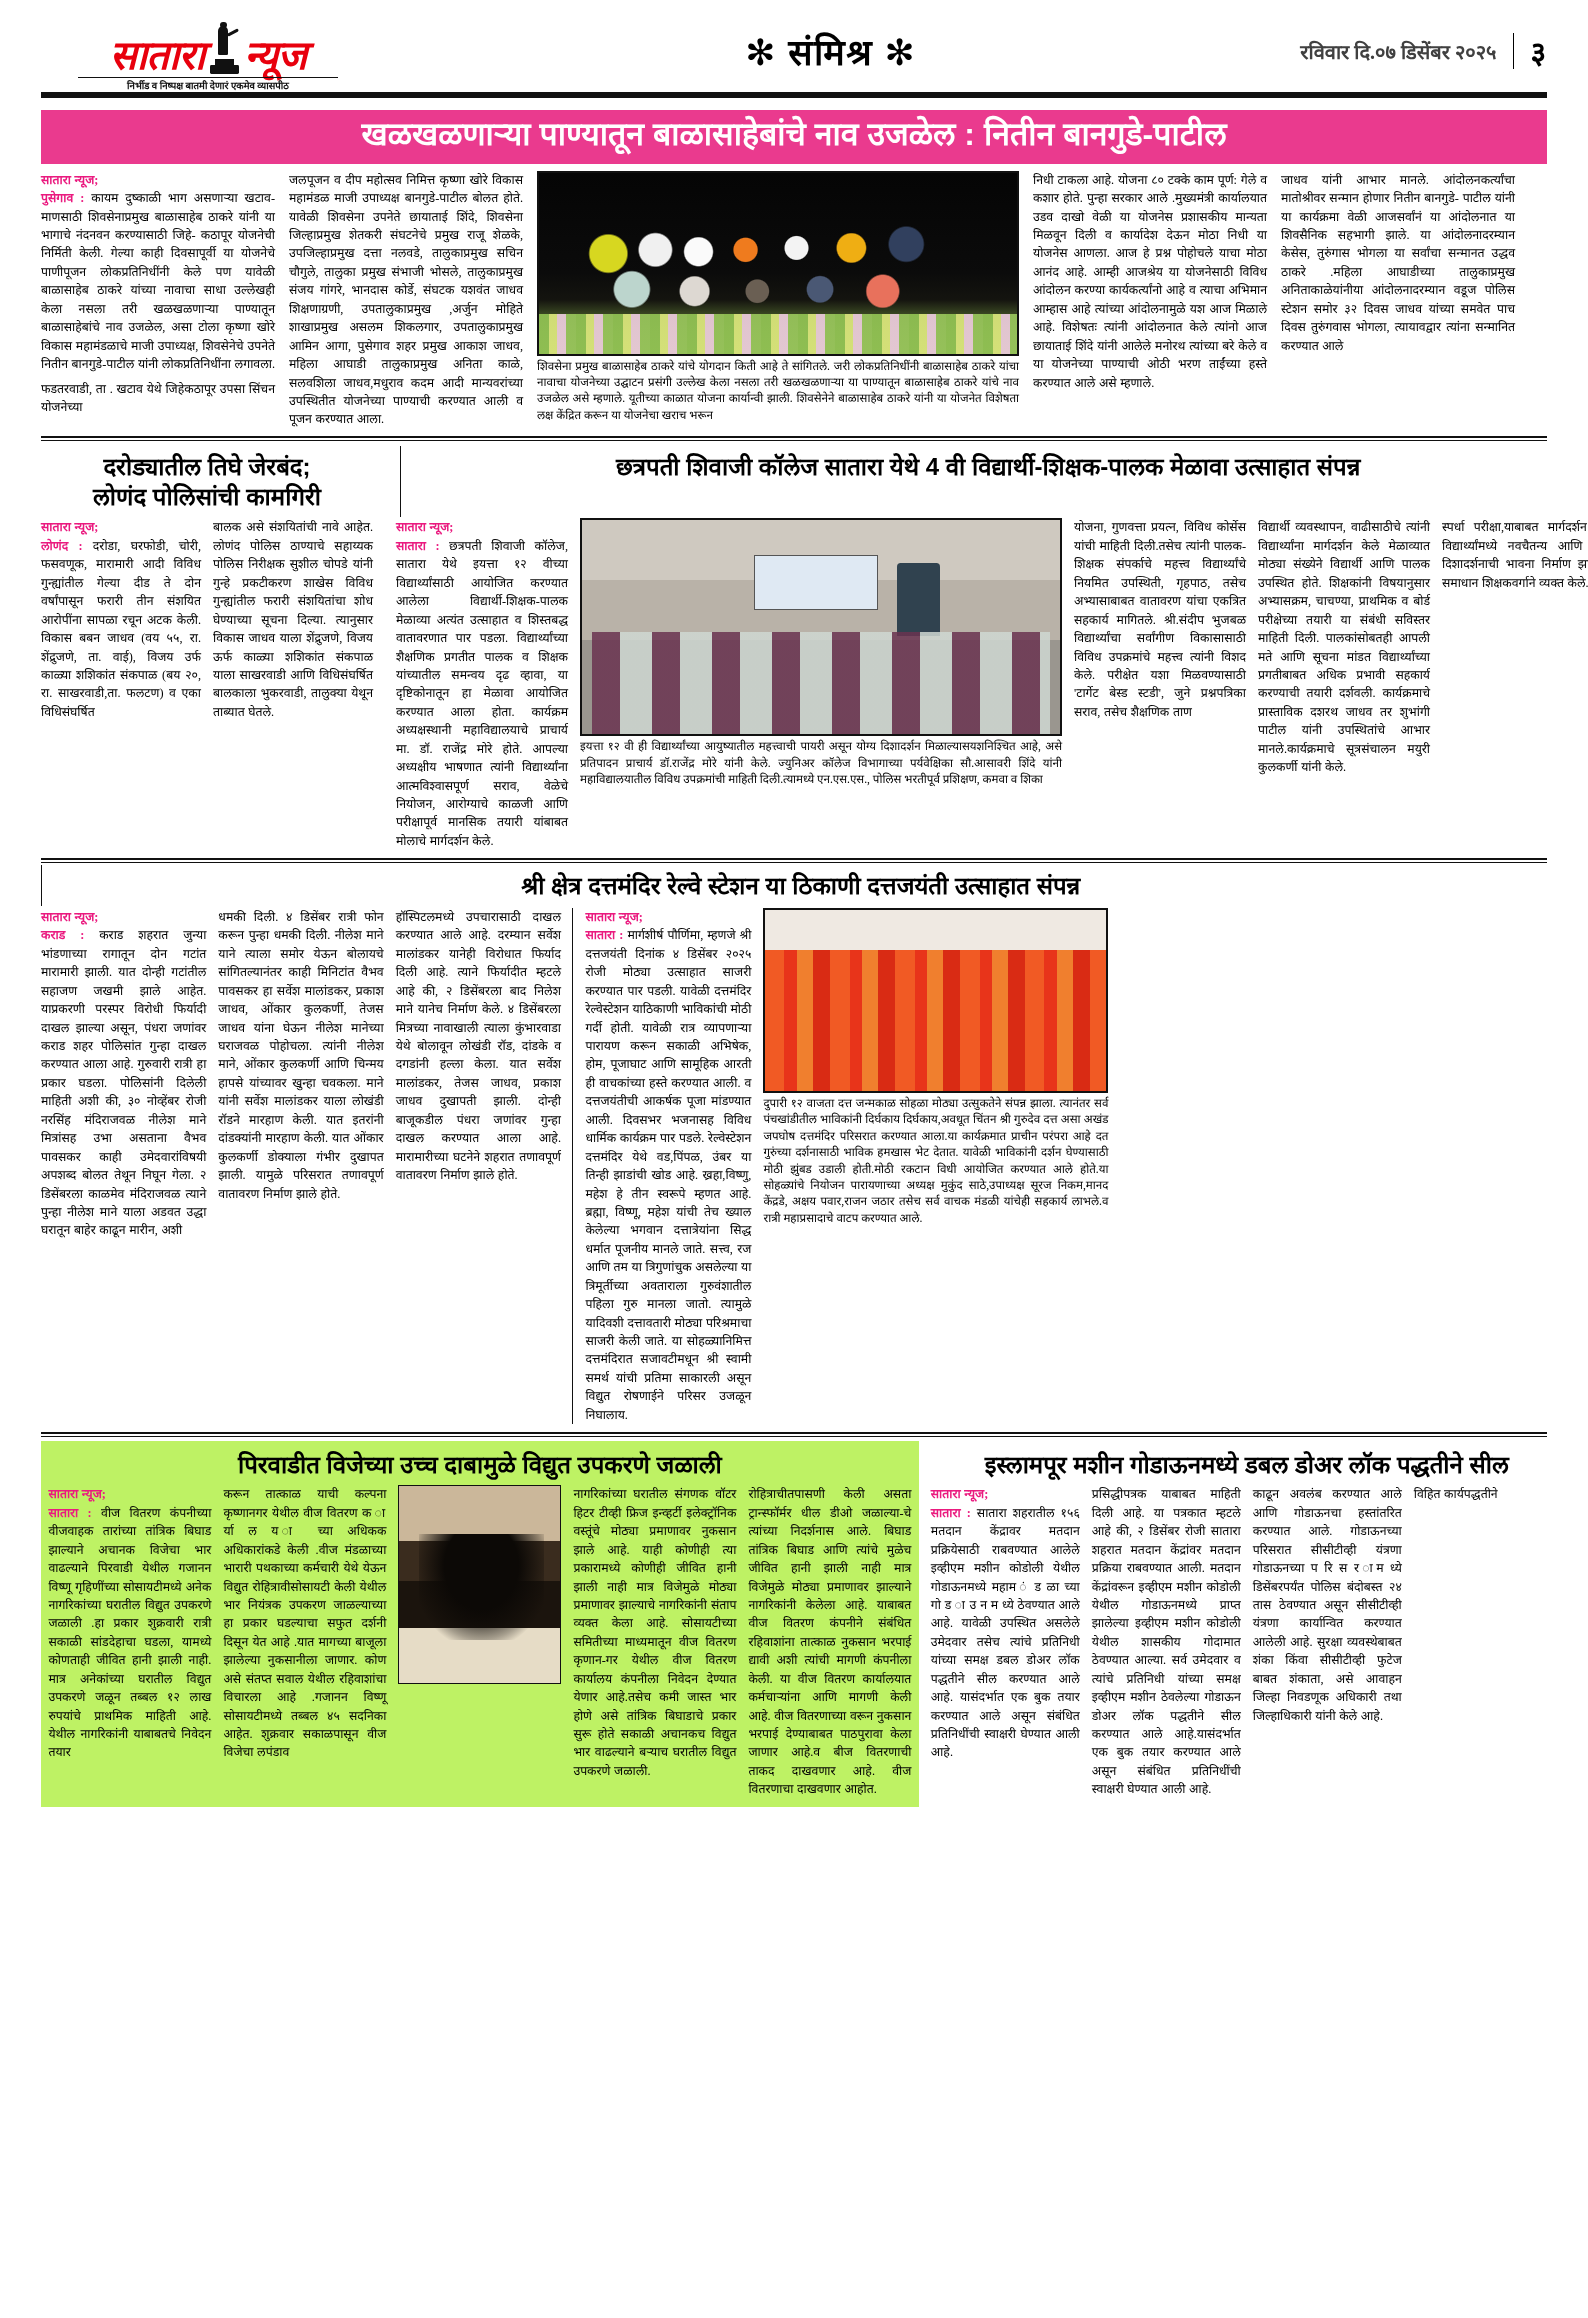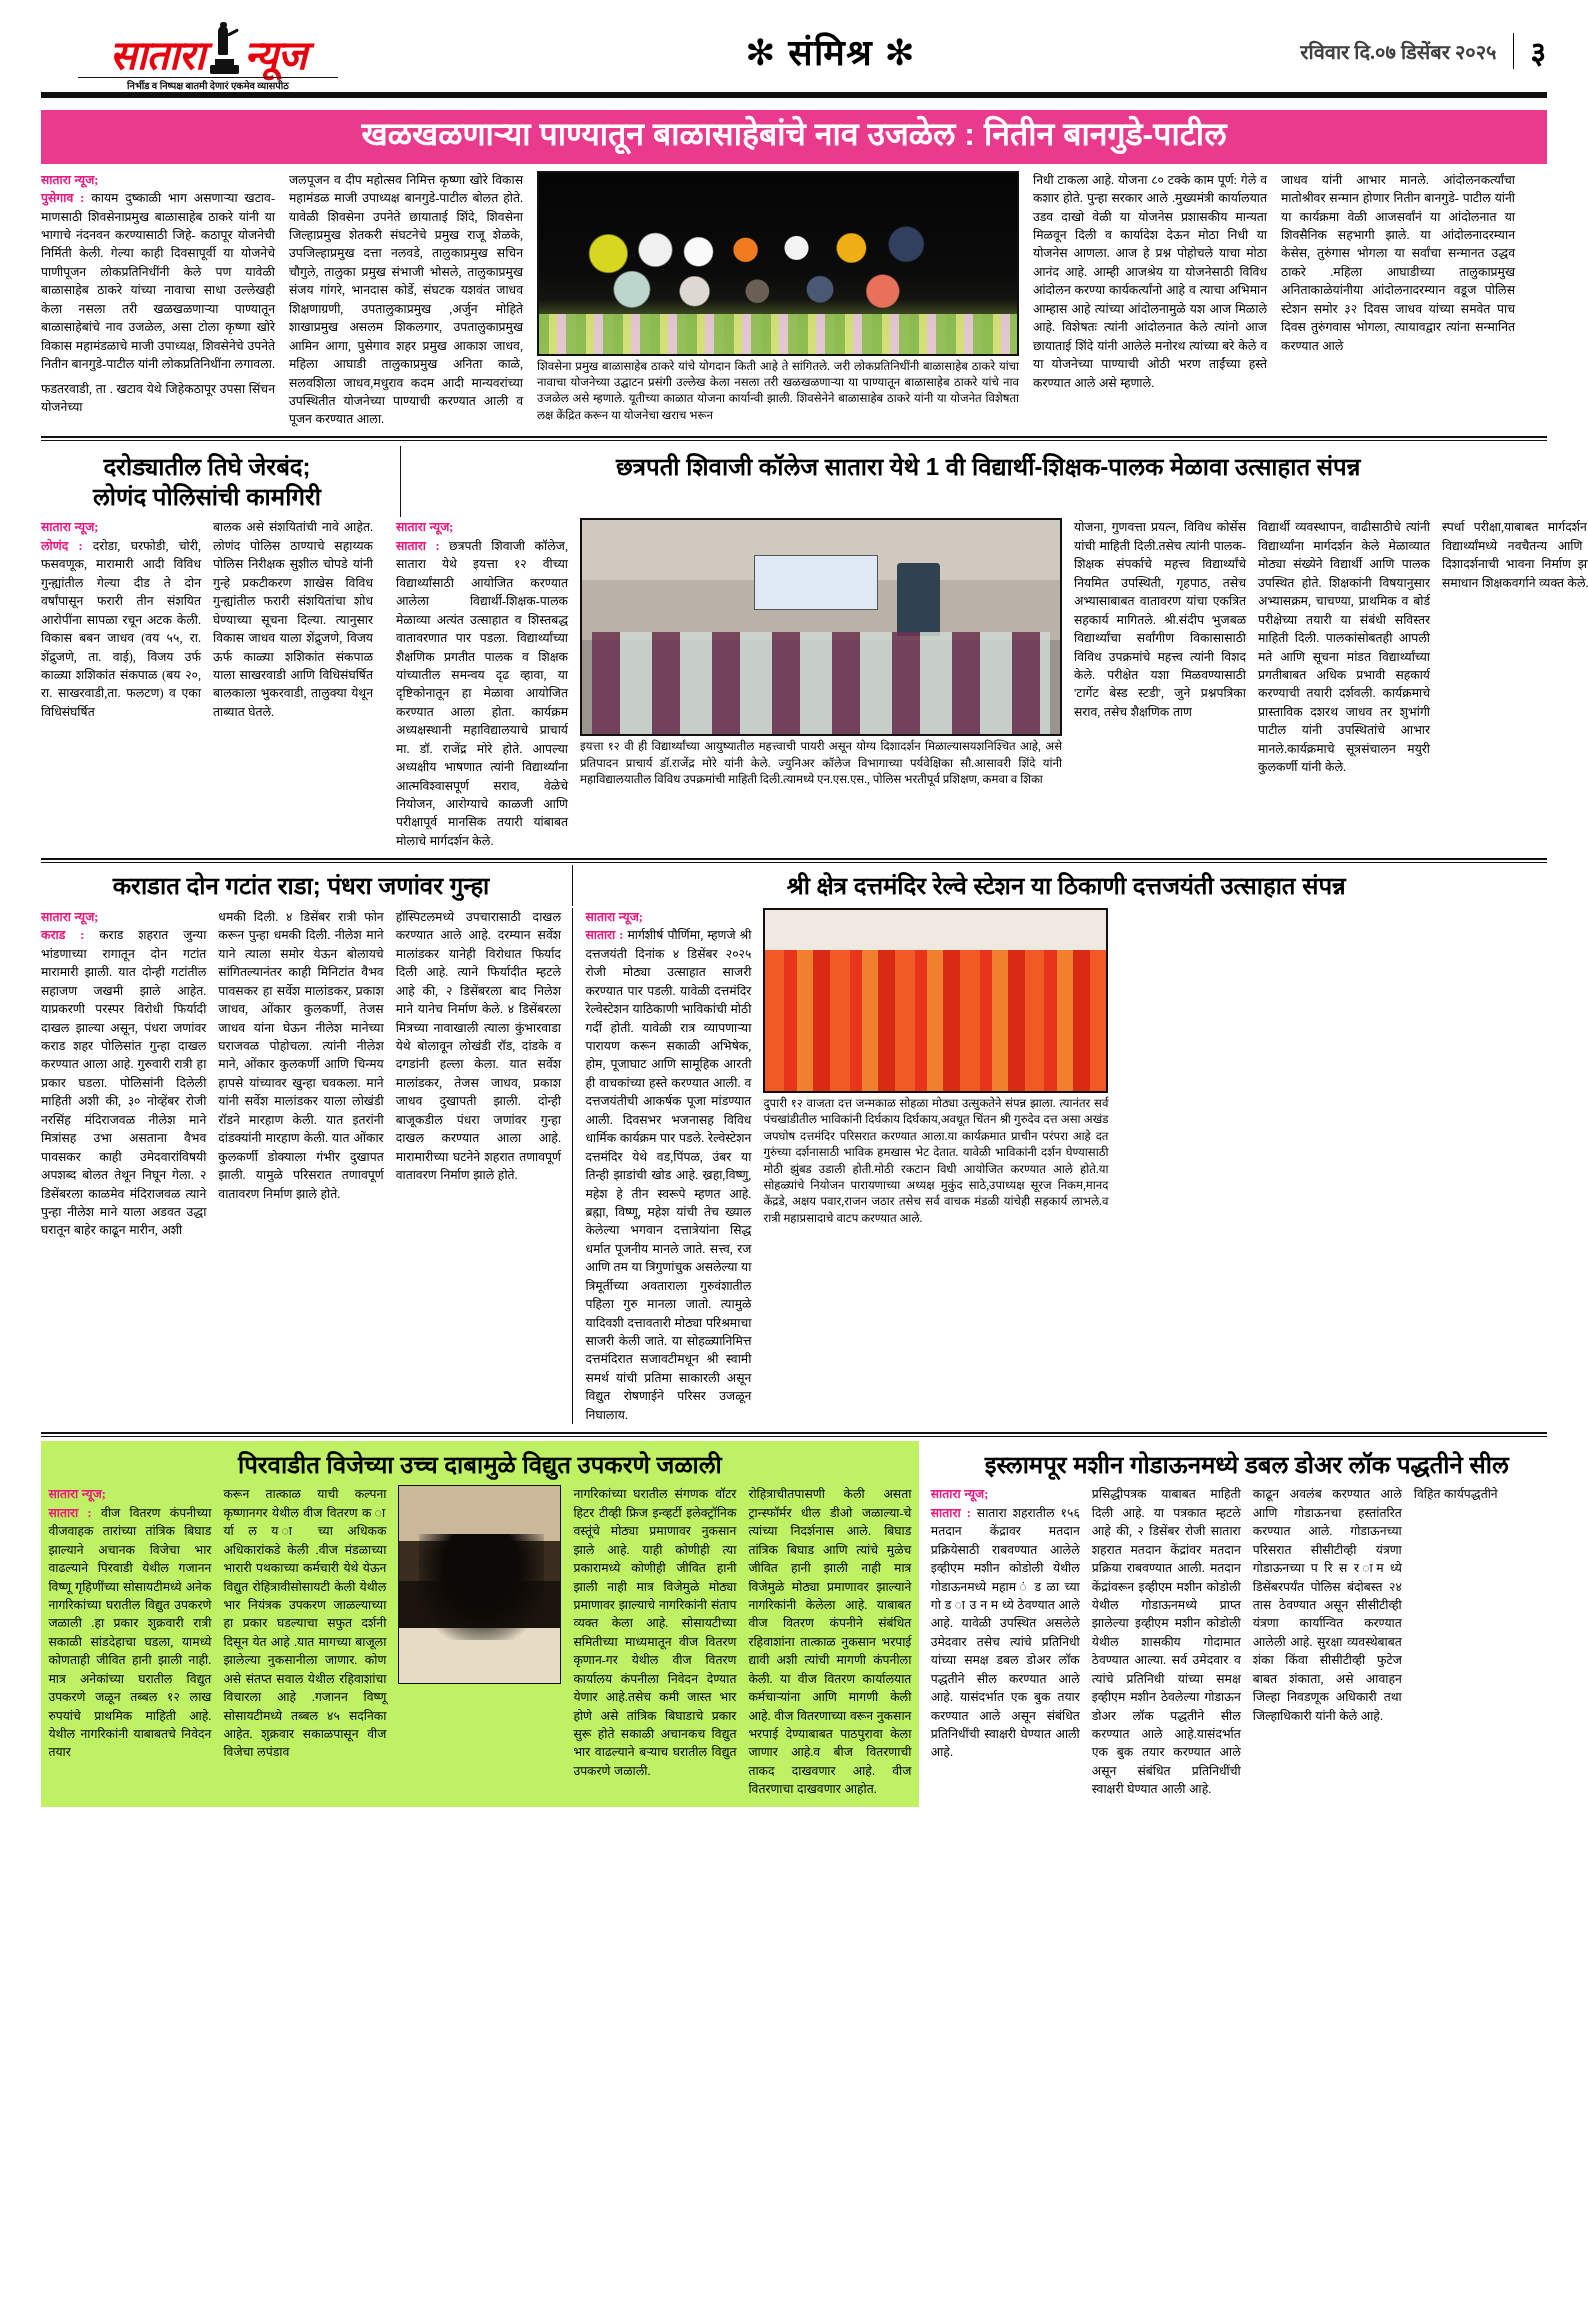--- a/index.html
+++ b/index.html
@@ -327,7 +327,7 @@
     </div>
     <div class="vrule"></div>
     <div class="right">
-      <div class="hl-black">छत्रपती शिवाजी कॉलेज सातारा येथे 1 वी विद्यार्थी-शिक्षक-पालक मेळावा उत्साहात संपन्न</div>
+      <div class="hl-black">छत्रपती शिवाजी कॉलेज सातारा येथे 4 वी विद्यार्थी-शिक्षक-पालक मेळावा उत्साहात संपन्न</div>
     </div>
   </div>
 

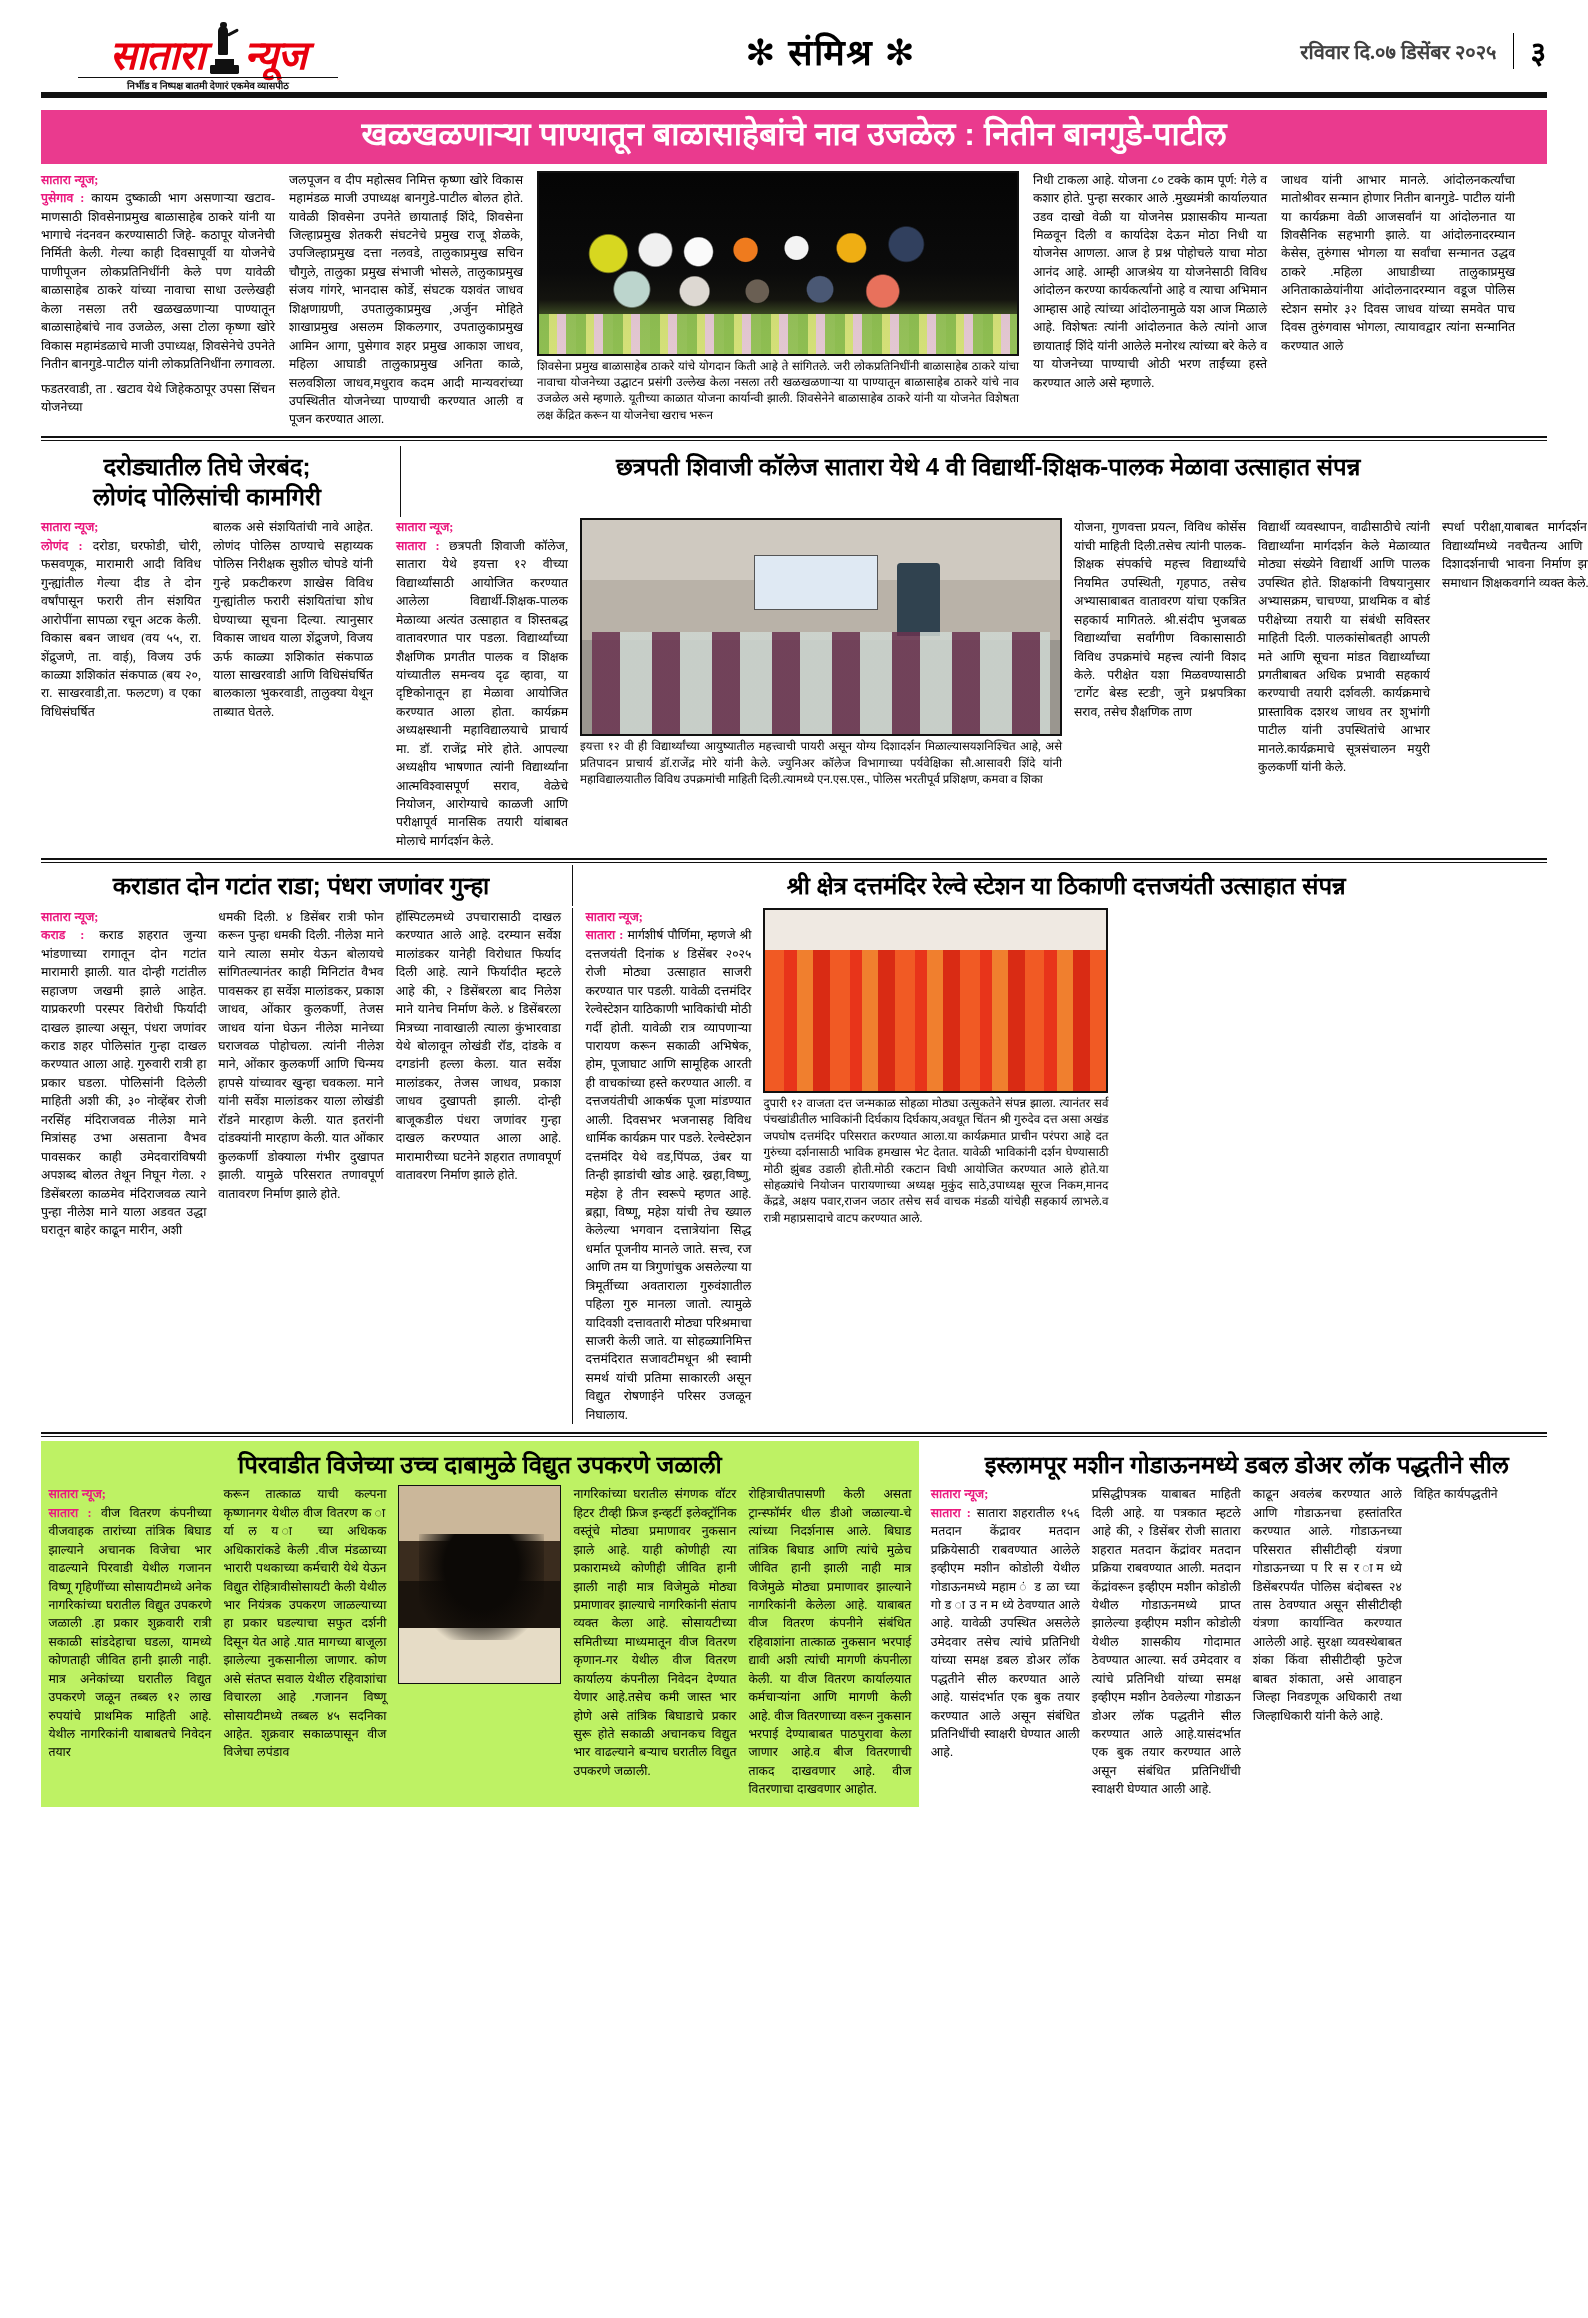--- a/index.html
+++ b/index.html
@@ -372,9 +372,6 @@
   <div class="rule-double"></div>
 
   <div class="sec3-heads">
-    <div class="left">
-      <div class="hl-black">कराडात दोन गटांत राडा; पंधरा जणांवर गुन्हा</div>
-    </div>
     <div class="vrule"></div>
     <div class="right">
       <div class="hl-black">श्री क्षेत्र दत्तमंदिर रेल्वे स्टेशन या ठिकाणी दत्तजयंती उत्साहात संपन्न</div>

